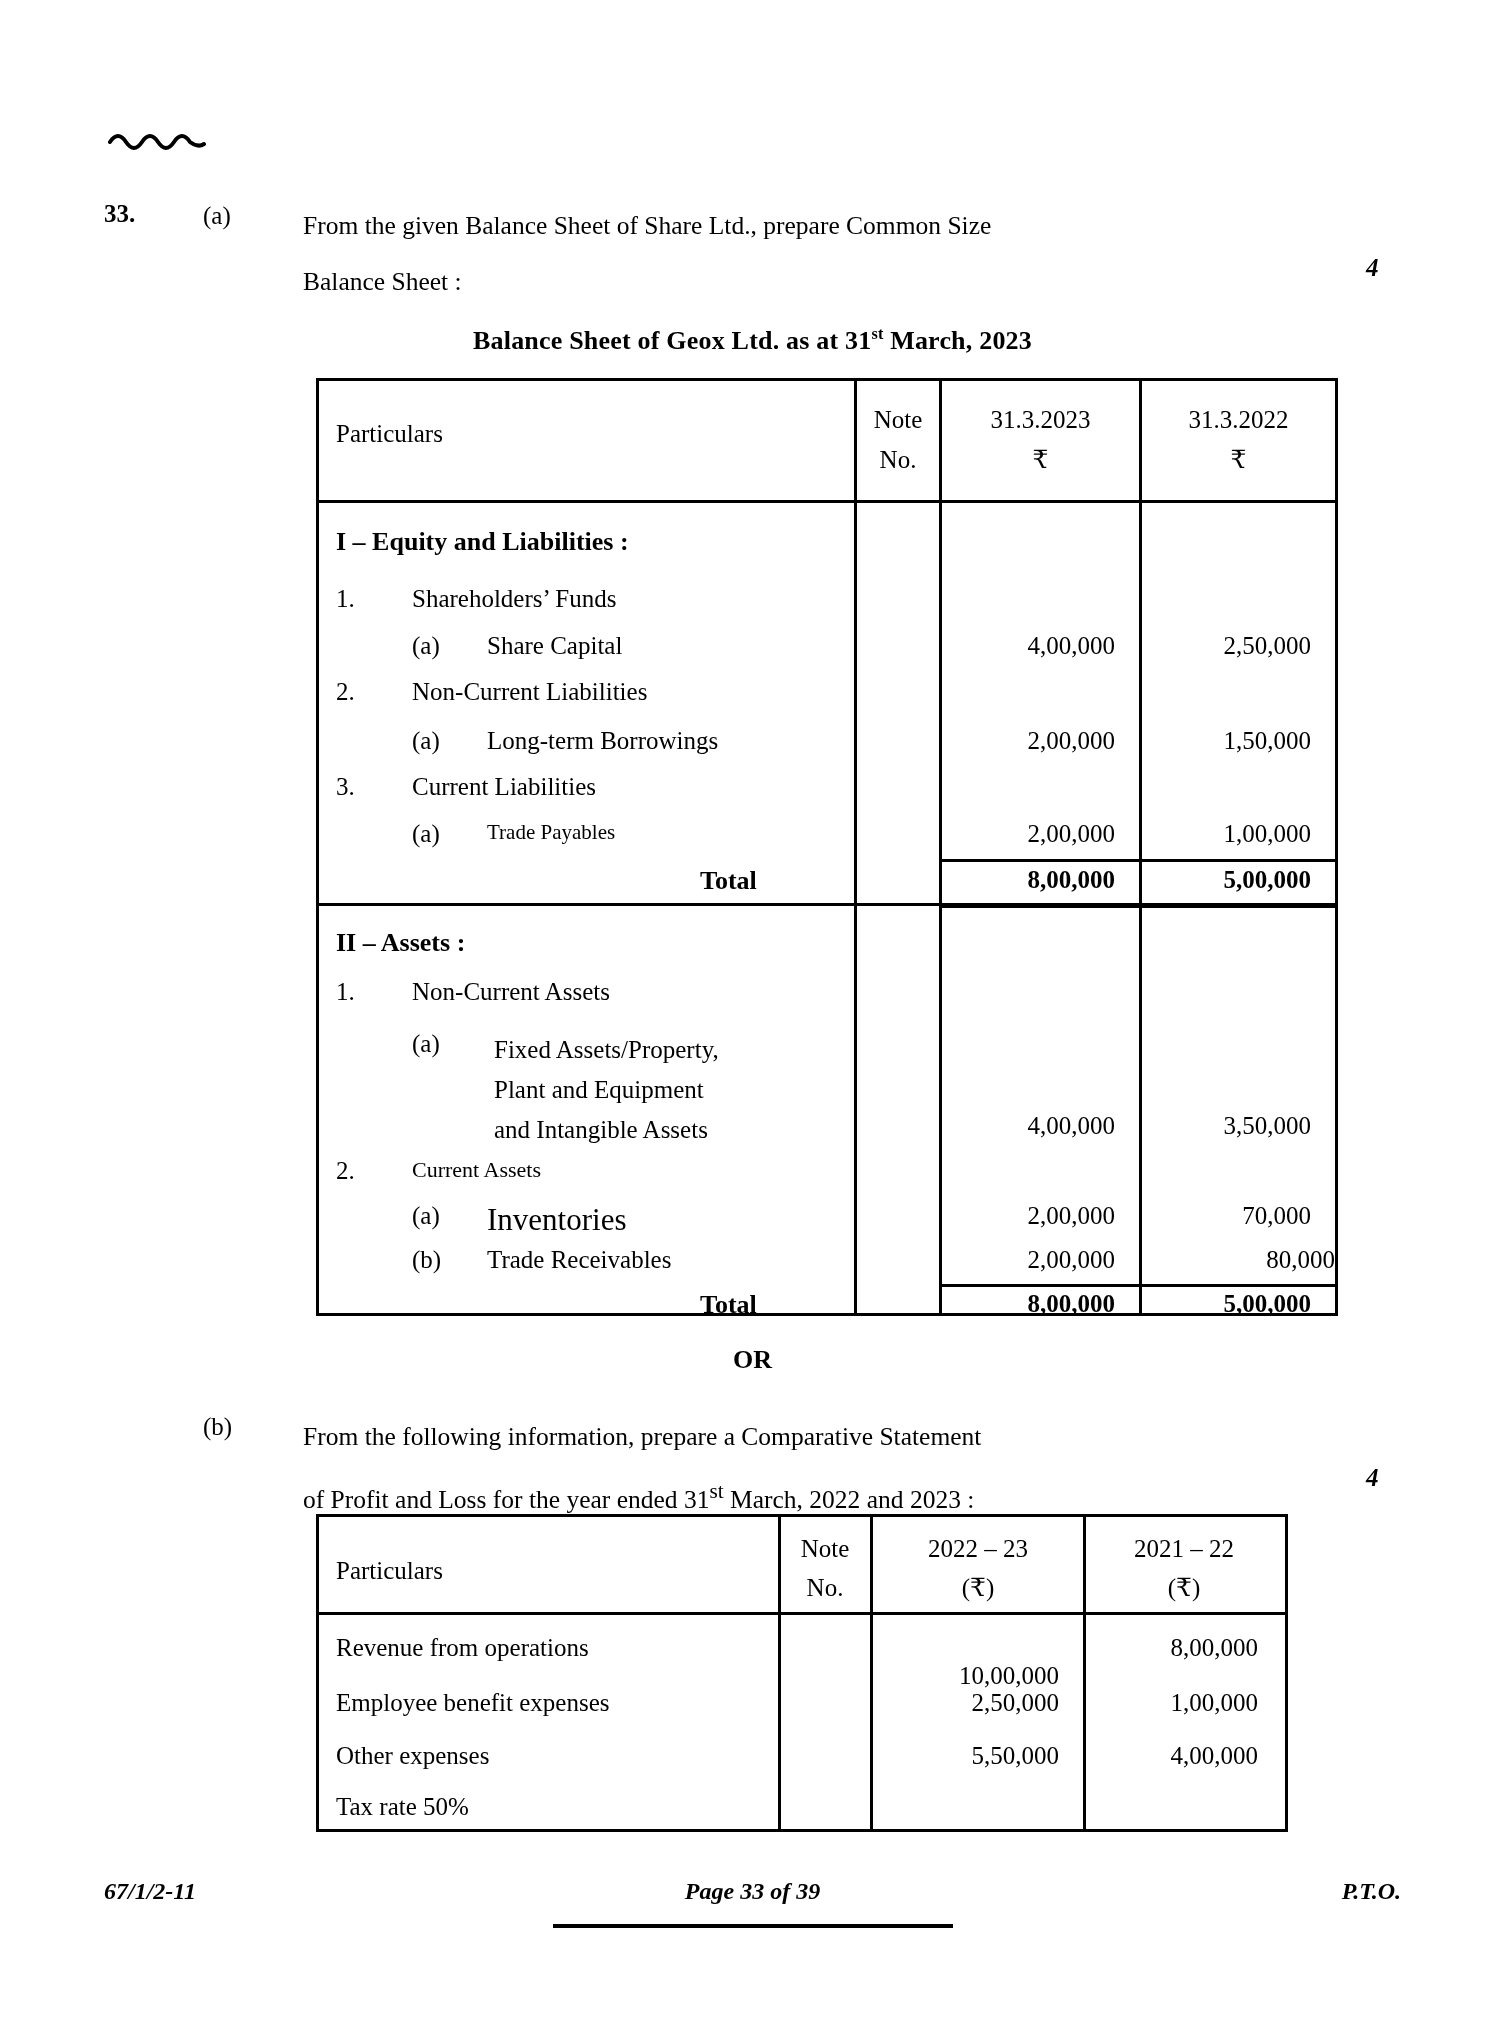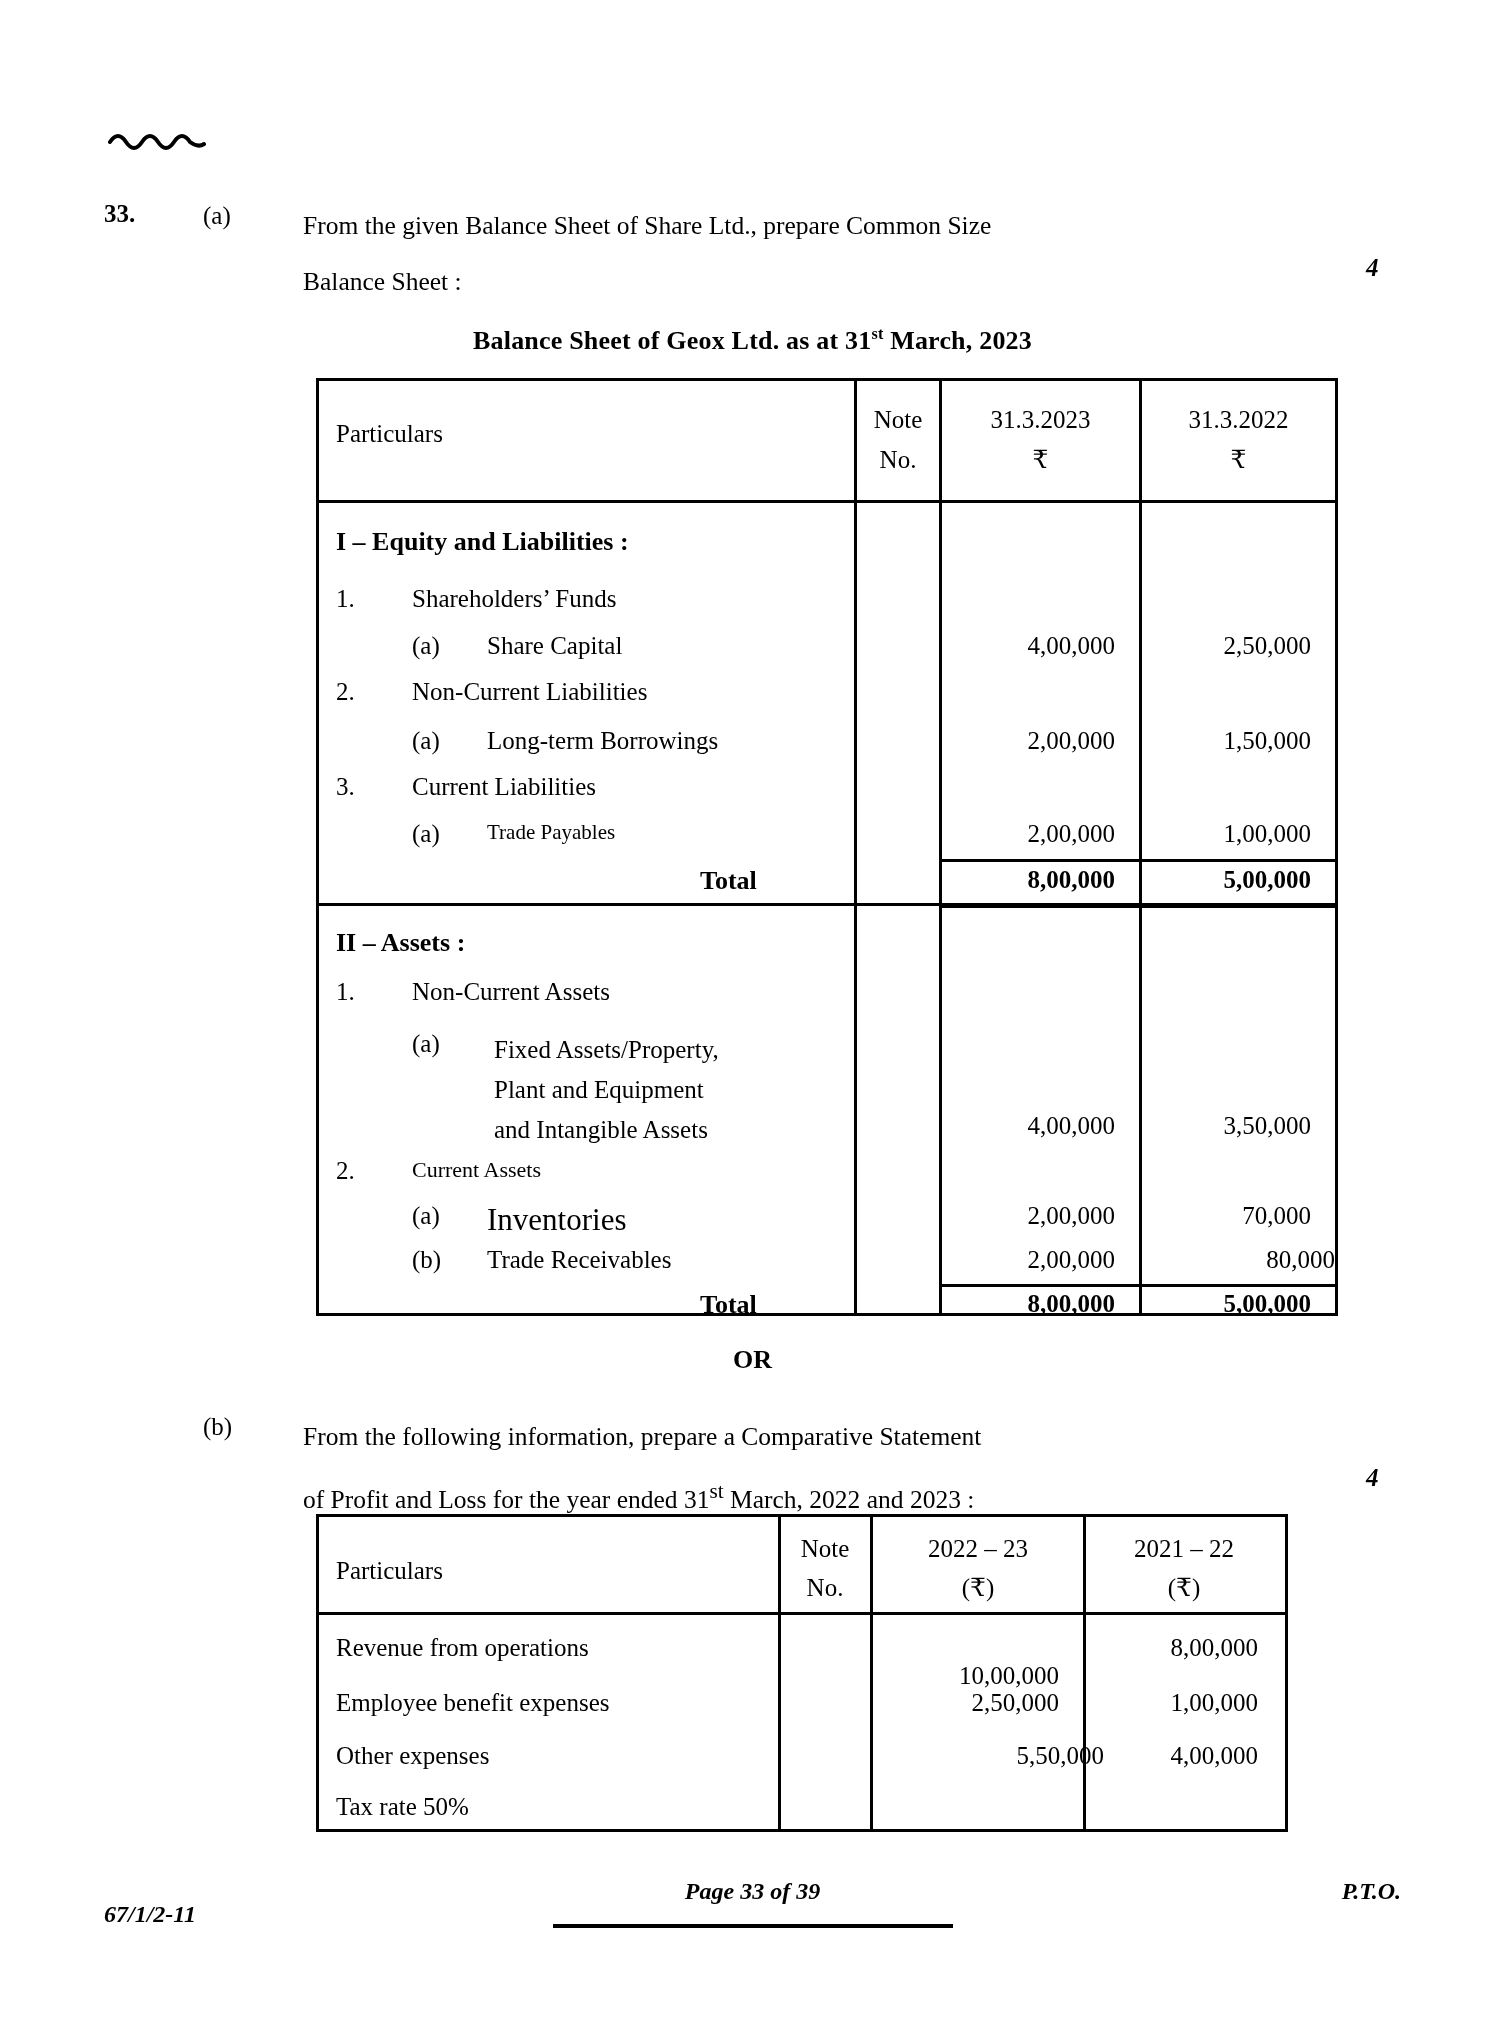--- a/index.html
+++ b/index.html
@@ -310,7 +310,7 @@
     <div class="cellbox num" style="left:1086px; top:1689px; width:196px;">1,00,000</div>
 
     <div class="cellbox" style="left:336px; top:1742px; font-size:25px;">Other expenses</div>
-    <div class="cellbox num" style="left:873px; top:1742px; width:210px;margin-left:45px;">5,50,000</div>
+    <div class="cellbox num" style="left:873px; top:1742px; width:210px;">5,50,000</div>
     <div class="cellbox num" style="left:1086px; top:1742px; width:196px;">4,00,000</div>
 
     <div class="cellbox" style="left:336px; top:1793px; font-size:25px;">Tax rate 50%</div>

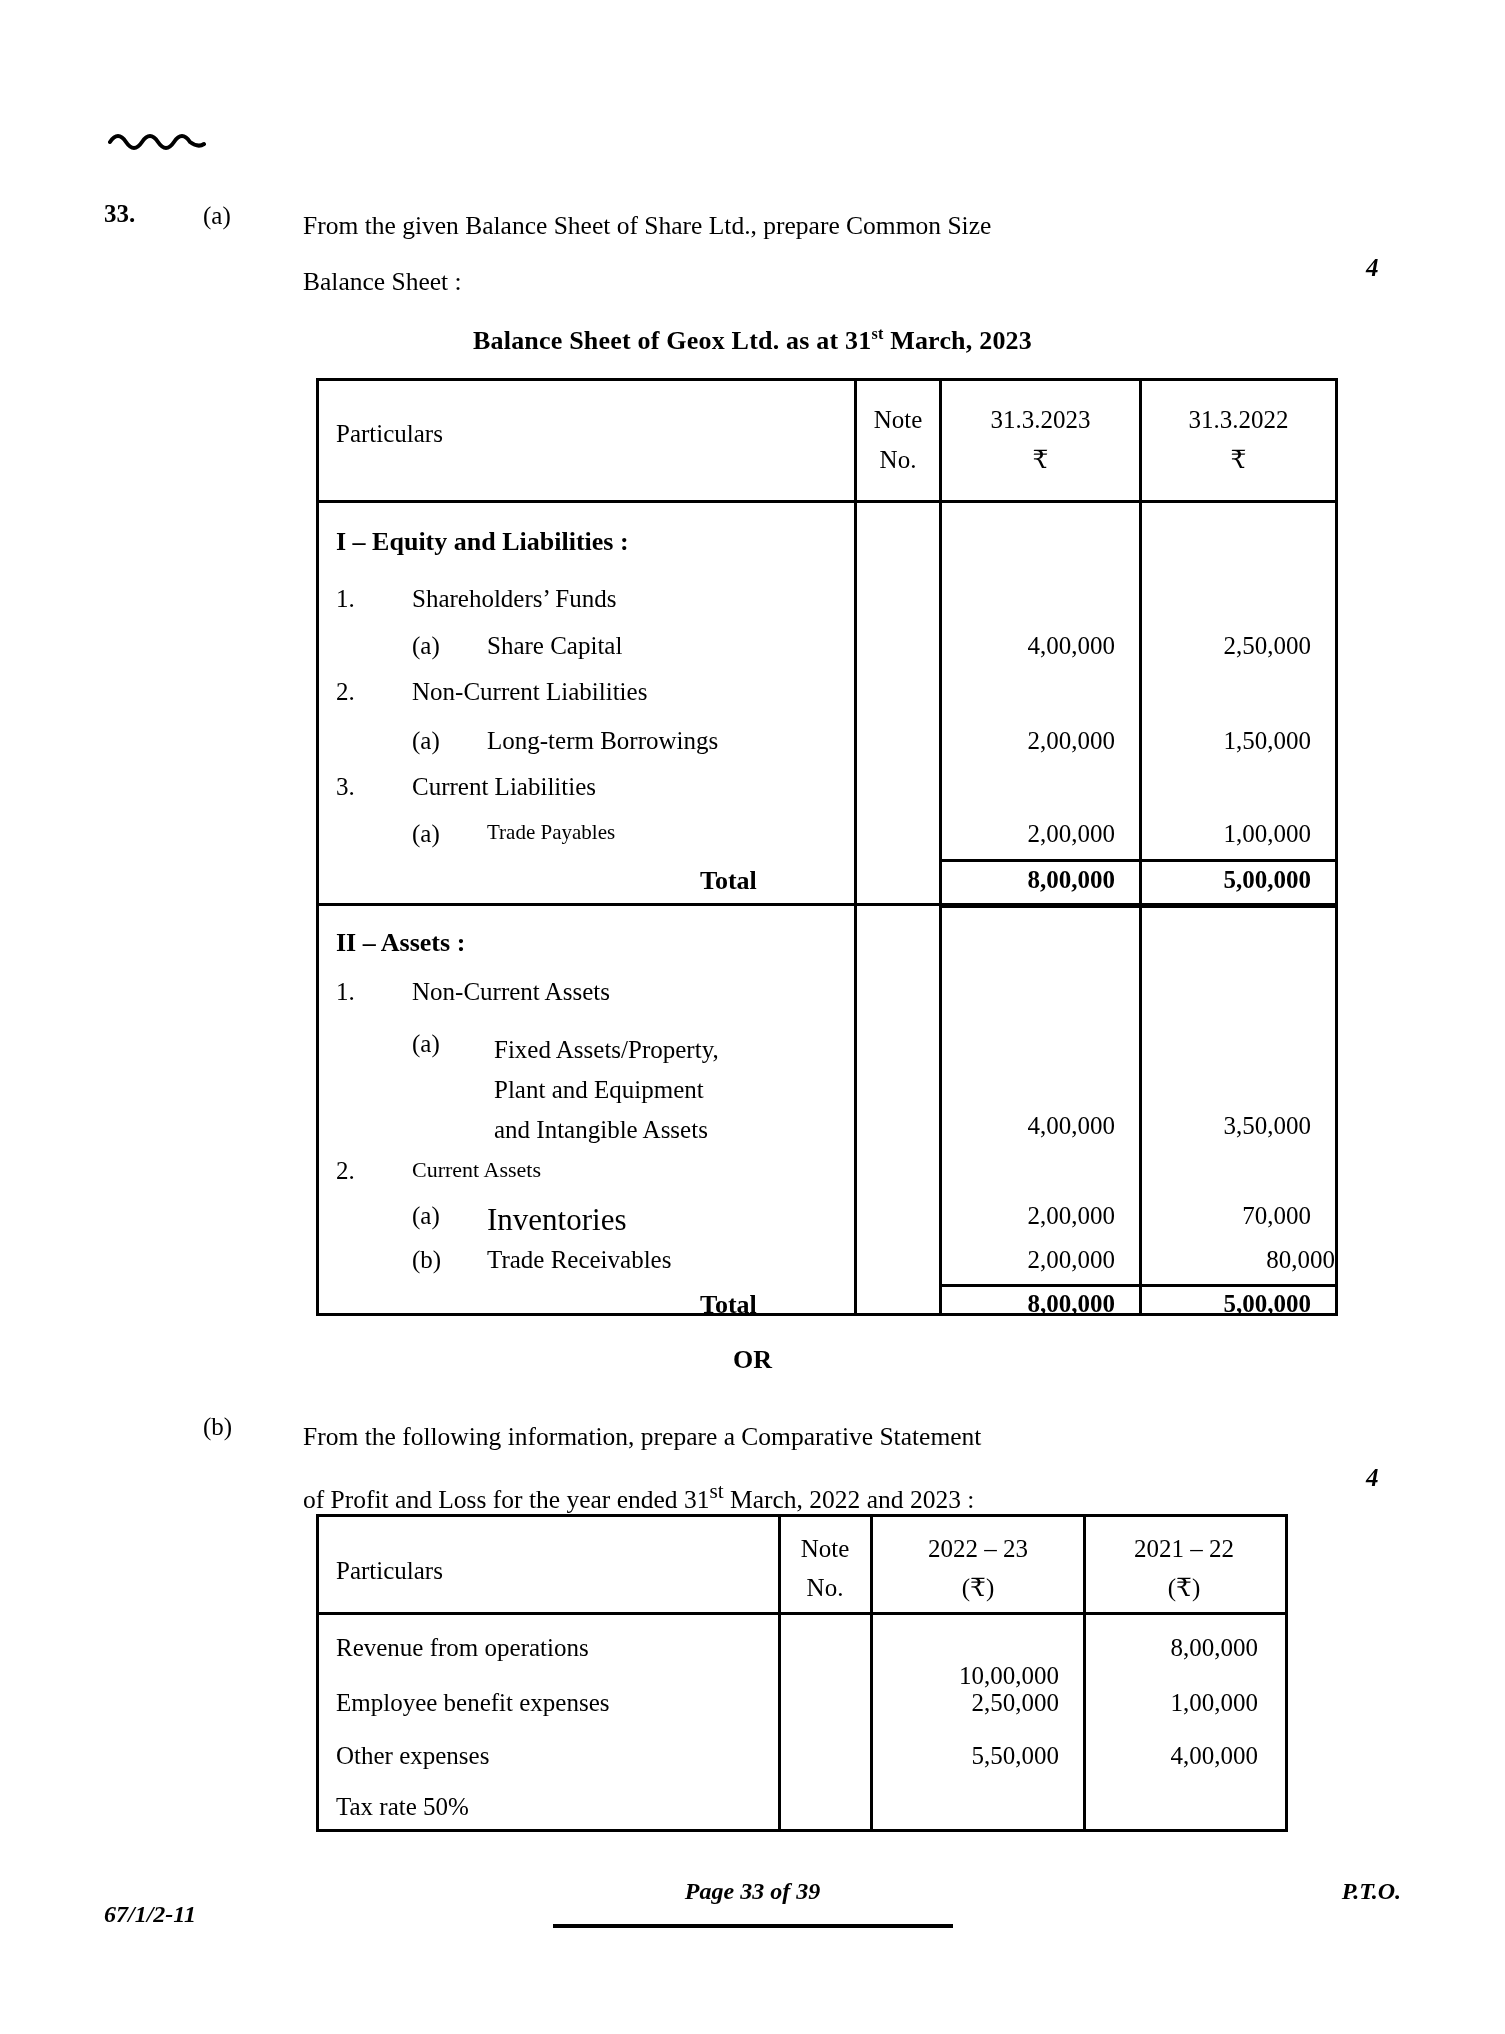--- a/index.html
+++ b/index.html
@@ -123,7 +123,6 @@
     left: 104px; top: 0;
     font-weight: bold;
     font-style: italic;
-    margin-top: 23px;
   }
   .f-page {
     position: absolute;

